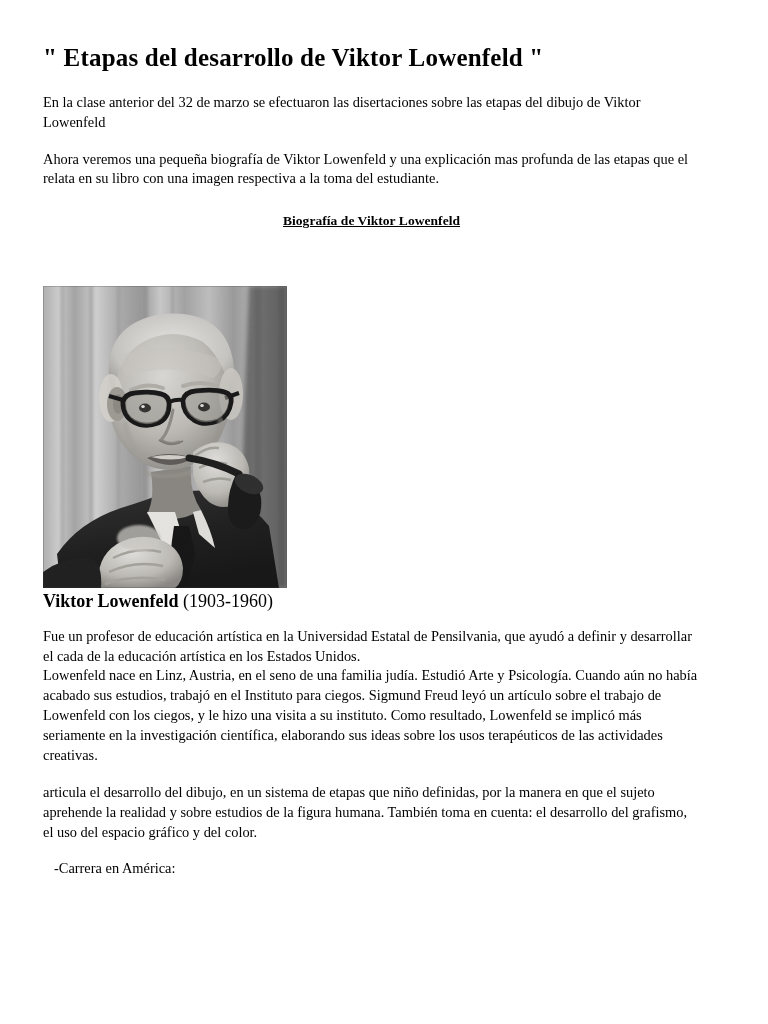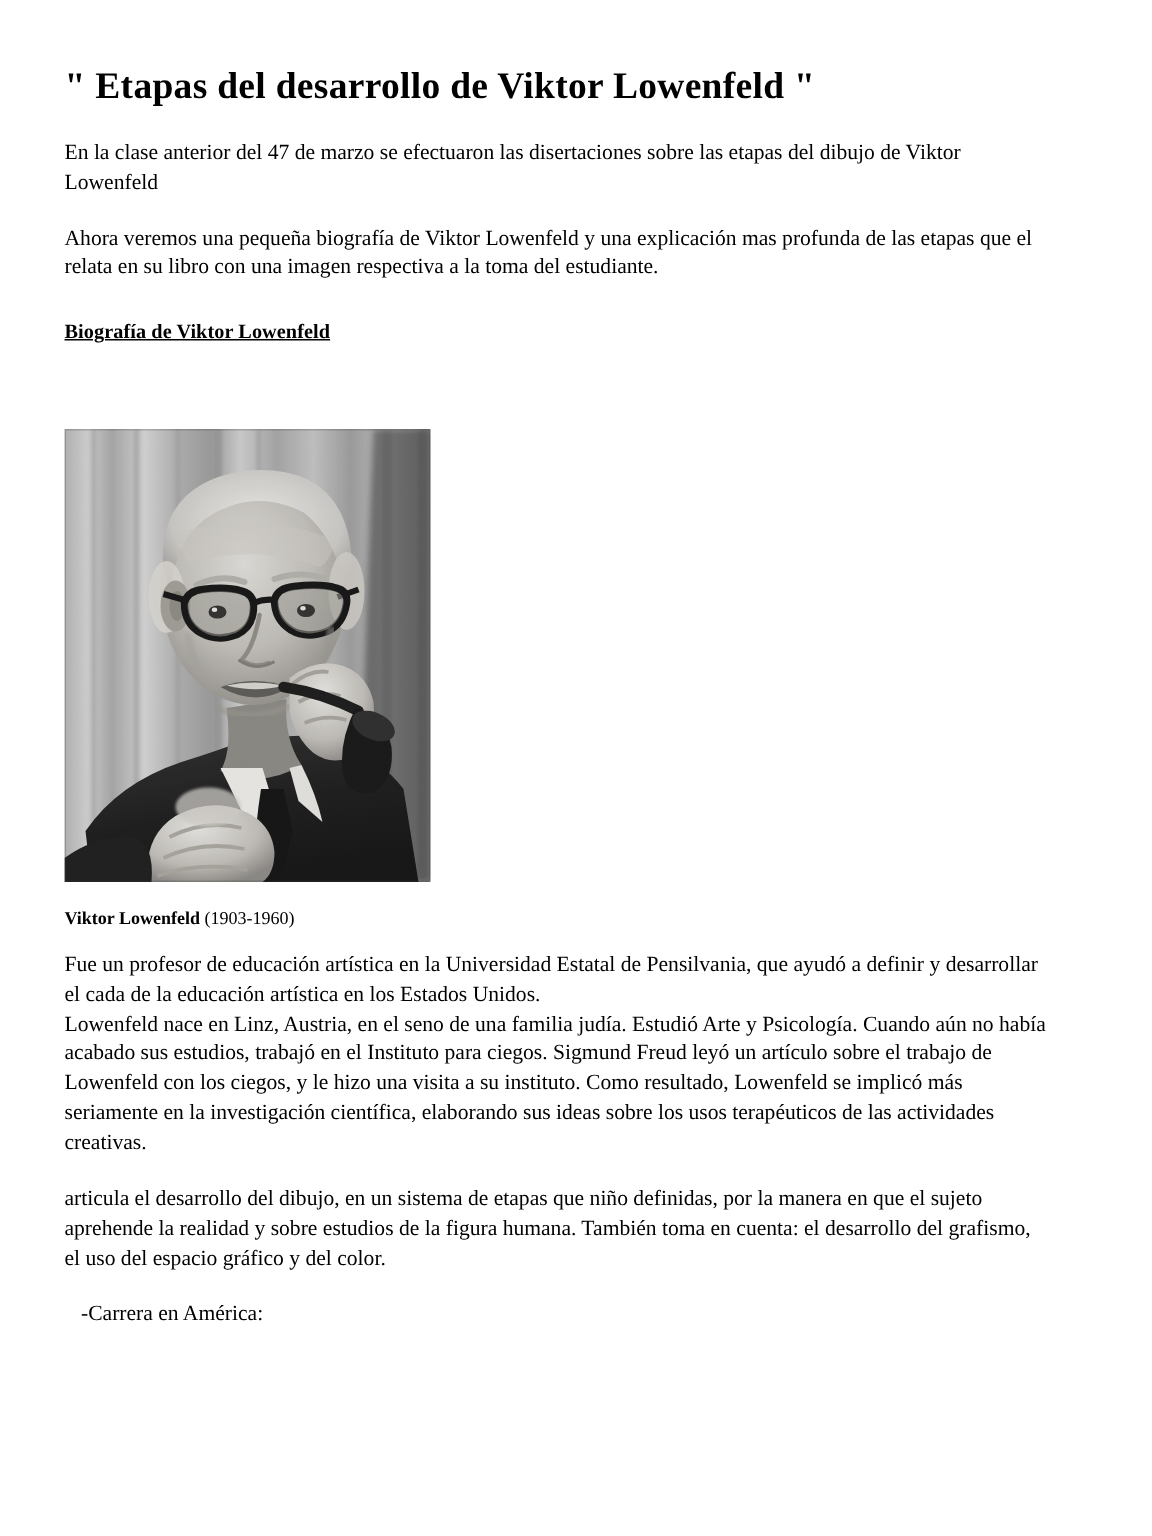--- a/index.html
+++ b/index.html
@@ -88,7 +88,7 @@
   <h1 class="doc-title">" Etapas del desarrollo de Viktor Lowenfeld "</h1>
 
 
-  <p class="body">En la clase anterior del 47 de marzo se efectuaron las disertaciones sobre las etapas del dibujo de Viktor Lowenfeld</p>
+  <p class="body">En la clase anterior del 32 de marzo se efectuaron las disertaciones sobre las etapas del dibujo de Viktor Lowenfeld</p>
 
 
   <p class="body"> Ahora veremos una pequeña biografía  de Viktor Lowenfeld y una explicación mas profunda de las etapas que el relata en su libro con una imagen respectiva a la toma del estudiante.</p>

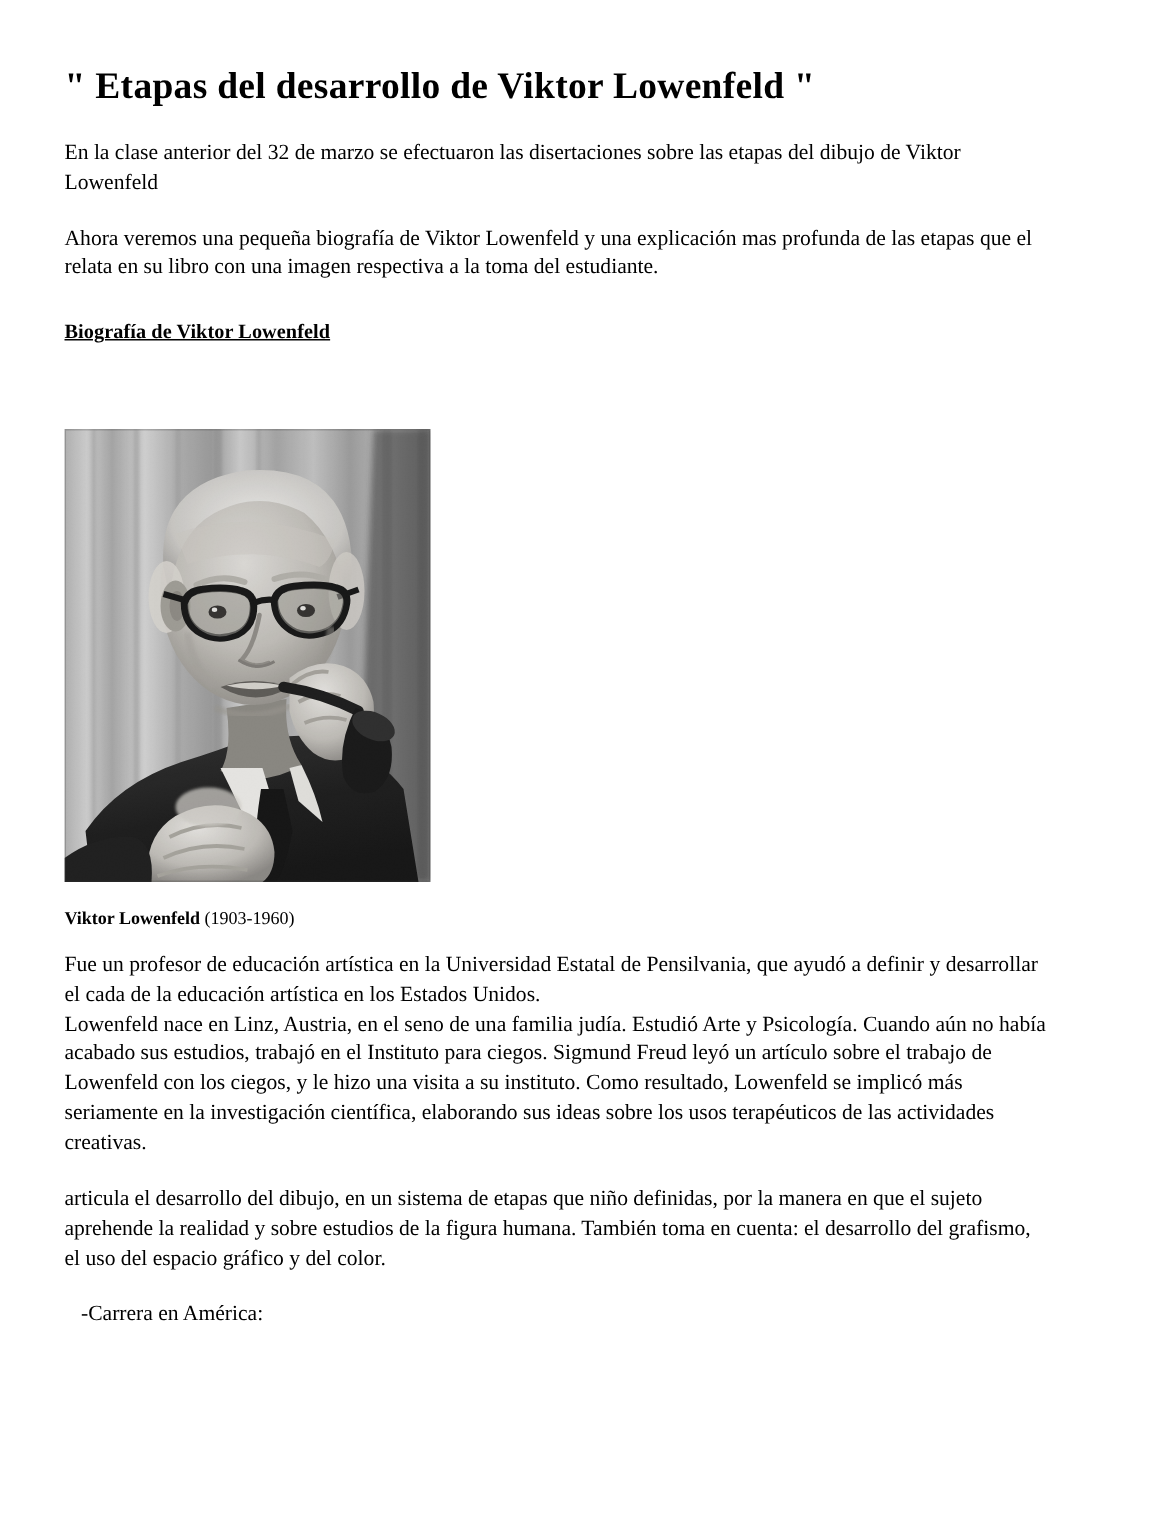--- a/index.html
+++ b/index.html
@@ -40,6 +40,7 @@
   .section-heading.bio {
     margin-top: 24px;
     margin-bottom: 12px;
+    text-align: center;
   }
   p.body {
     font-size: 14.4px;

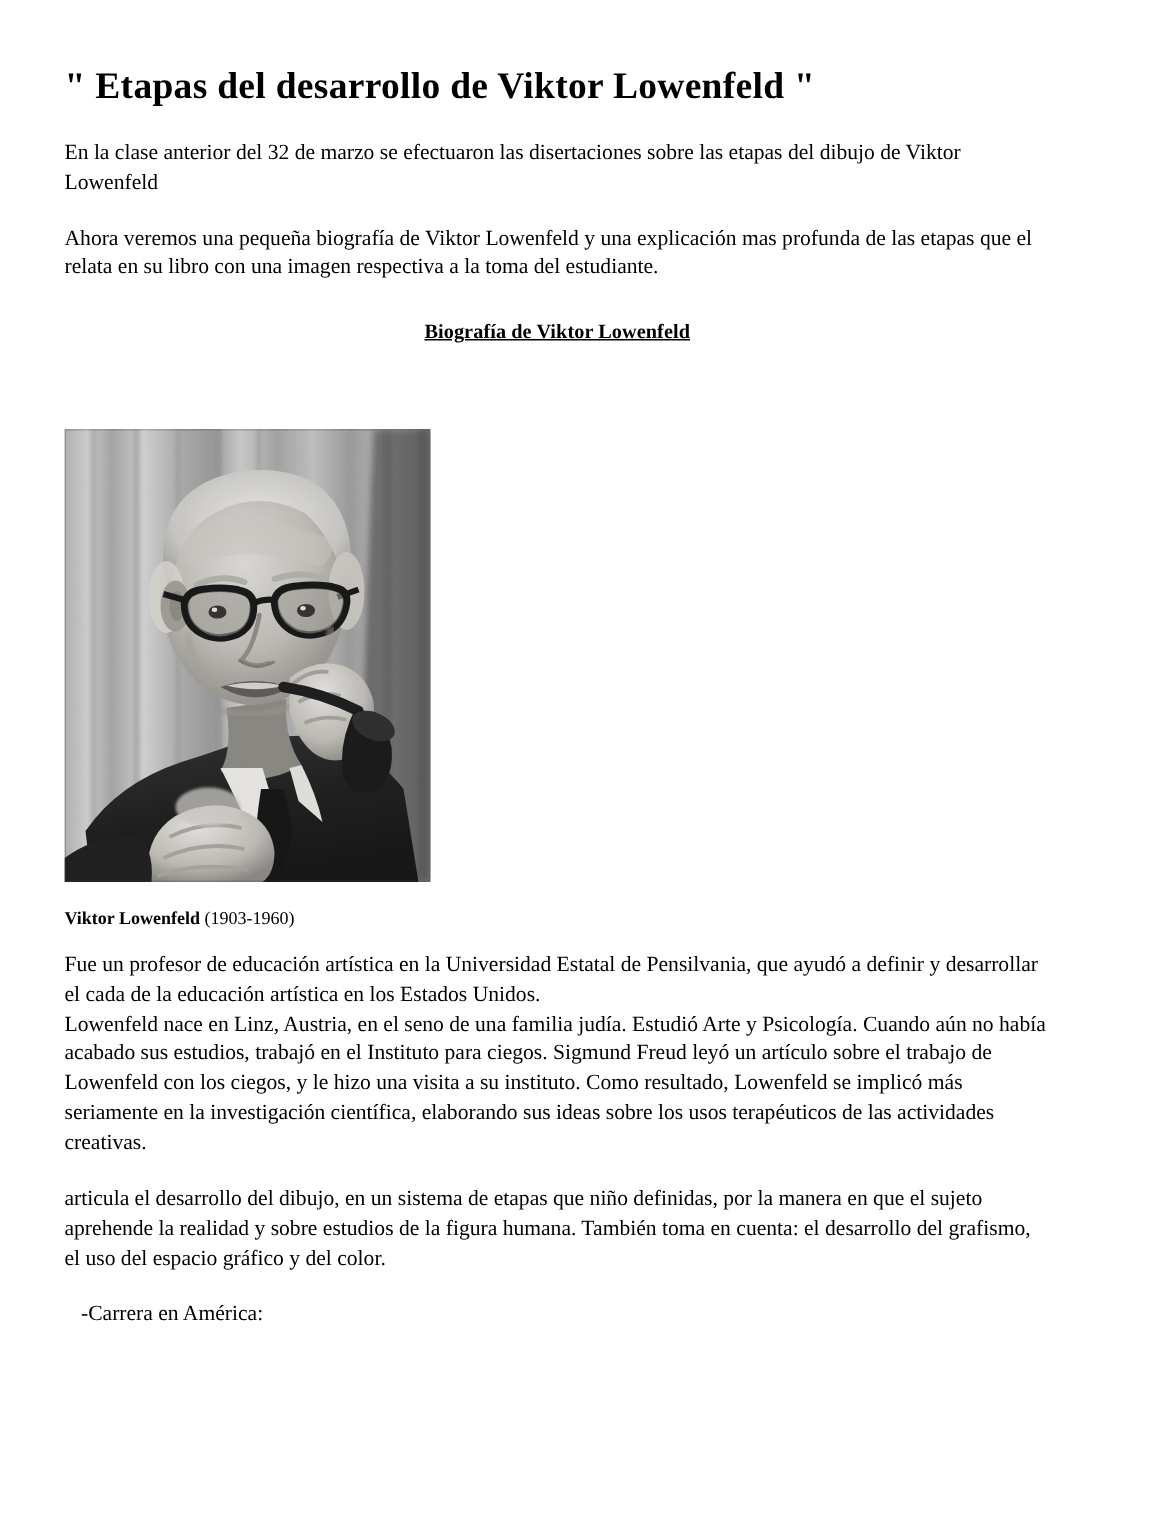--- a/index.html
+++ b/index.html
@@ -65,8 +65,8 @@
     border: 0;
   }
   .caption {
-    font-size: 12px;
-    margin: 17px 0 13px 0;
+    font-size: 18px;
+    margin: 2px 0 13px 0;
     line-height: 1.3;
   }
   .caption .name {

